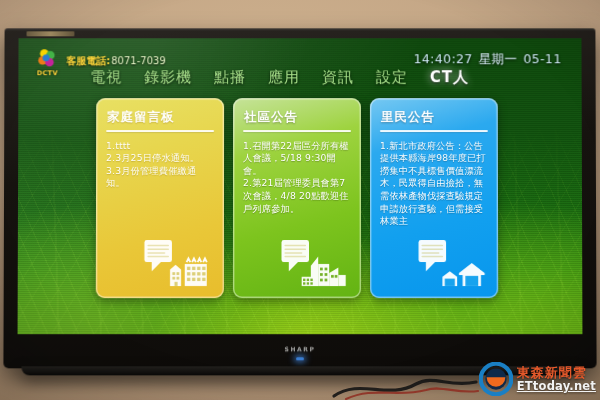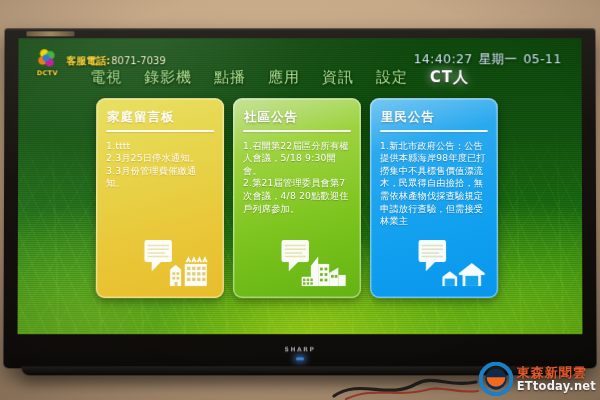--- a/index.html
+++ b/index.html
@@ -218,6 +218,7 @@
   #wm-en{
     color:#f2f2f2; font-size:11.5px; font-weight:bold; letter-spacing:.2px;
     text-shadow:0 1px 2px rgba(0,0,0,.55);
+    text-decoration:underline;
   }
 
   

